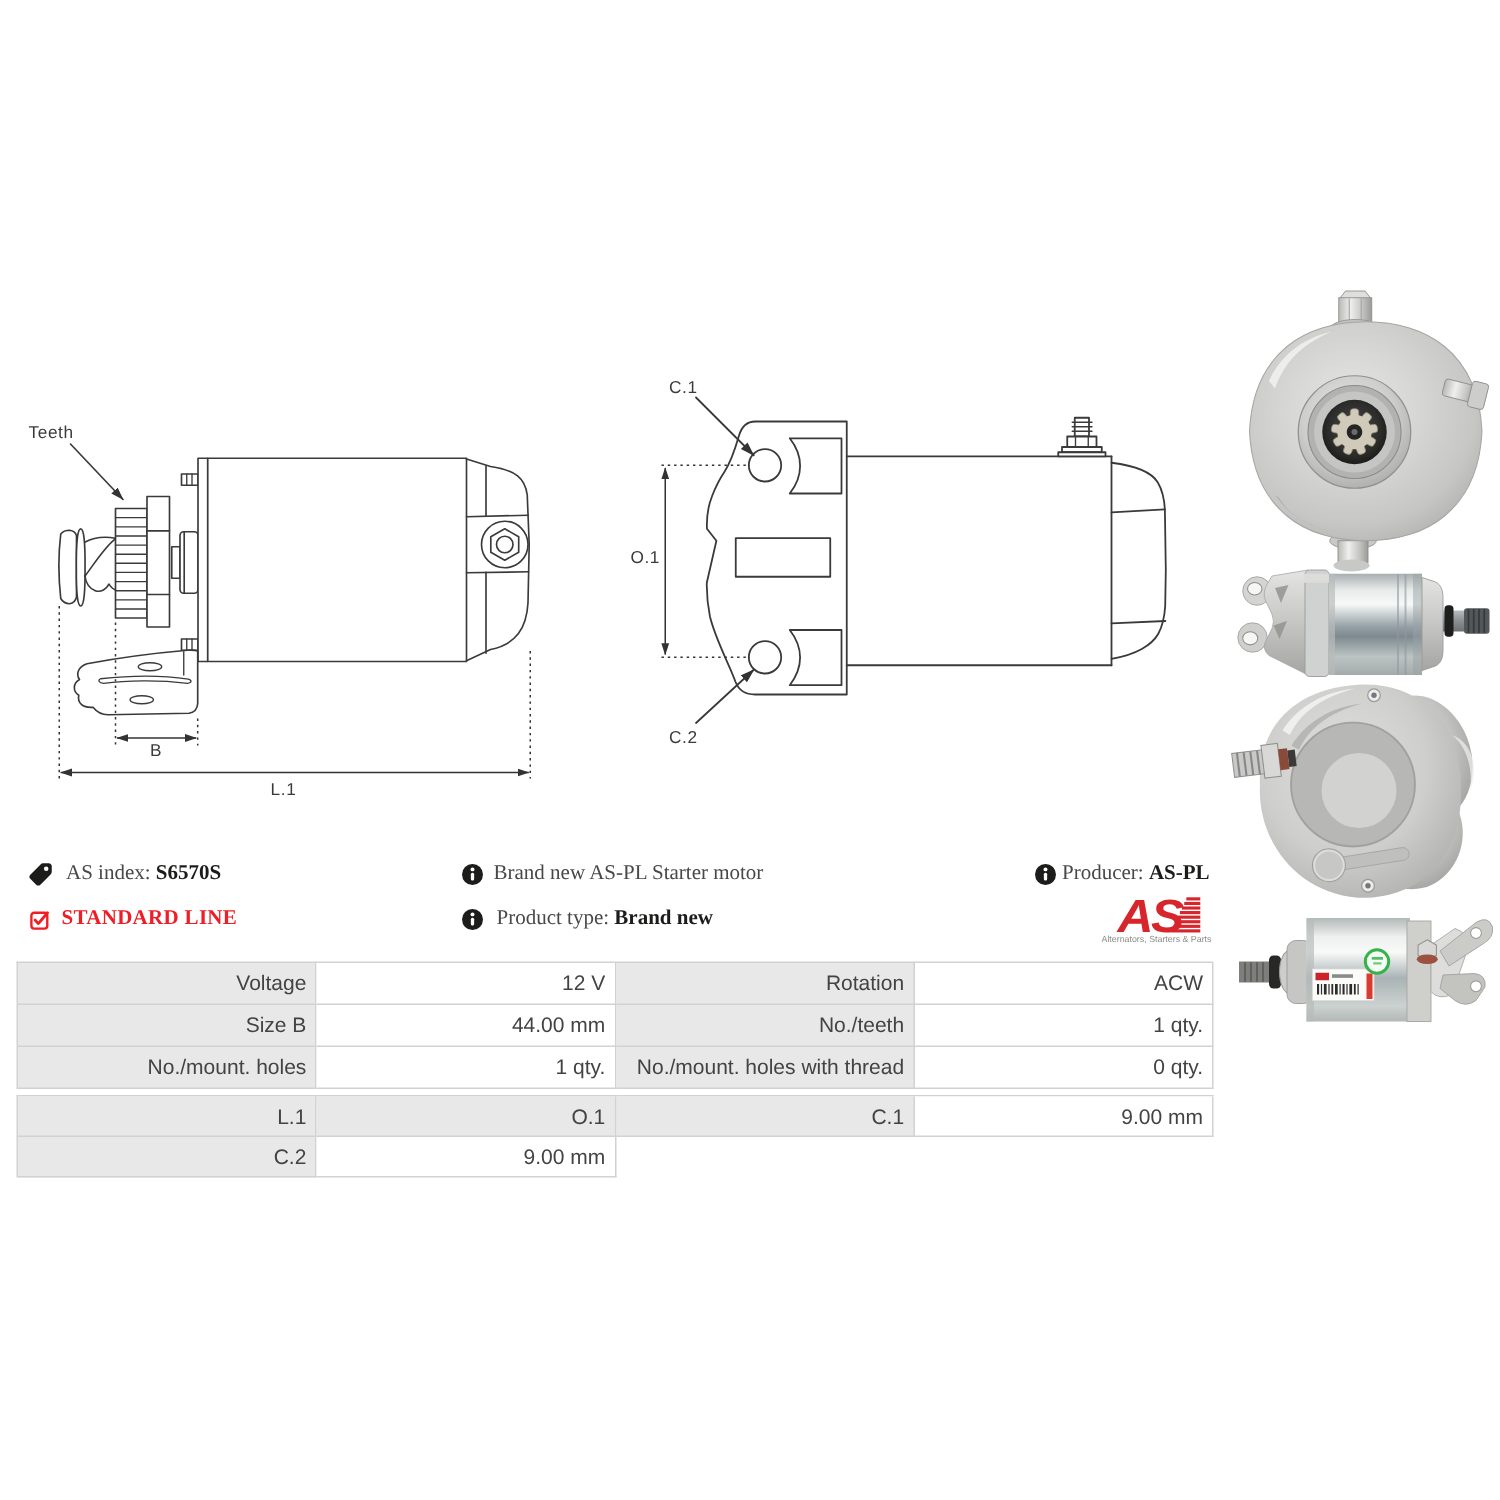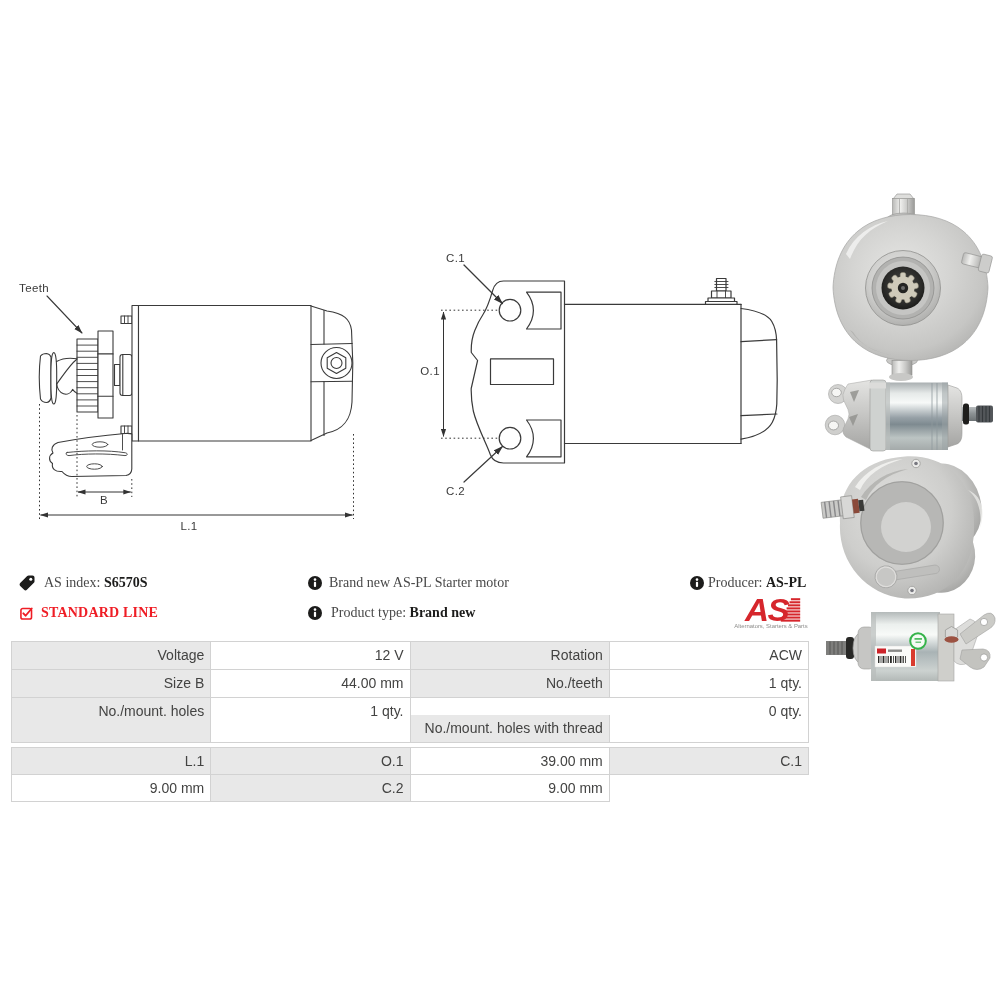--- a/index.html
+++ b/index.html
@@ -21,7 +21,7 @@
              padding:5px 6px 5px 12px;text-align:right;line-height:17px;min-height:28px;box-sizing:border-box;}
   .sec-b .spec-cell{min-height:27px;padding-bottom:4px;}
   .spec-cell.lab{background:#e8e8e8;}
-  .spec-cell.wrap{padding-left:12px;margin-top:17px;}
+  .spec-cell.wrap{padding-left:12px;}
   .spec-cell.val{background:#ffffff;}
   
   #aslogo{left:729px;top:591px;}

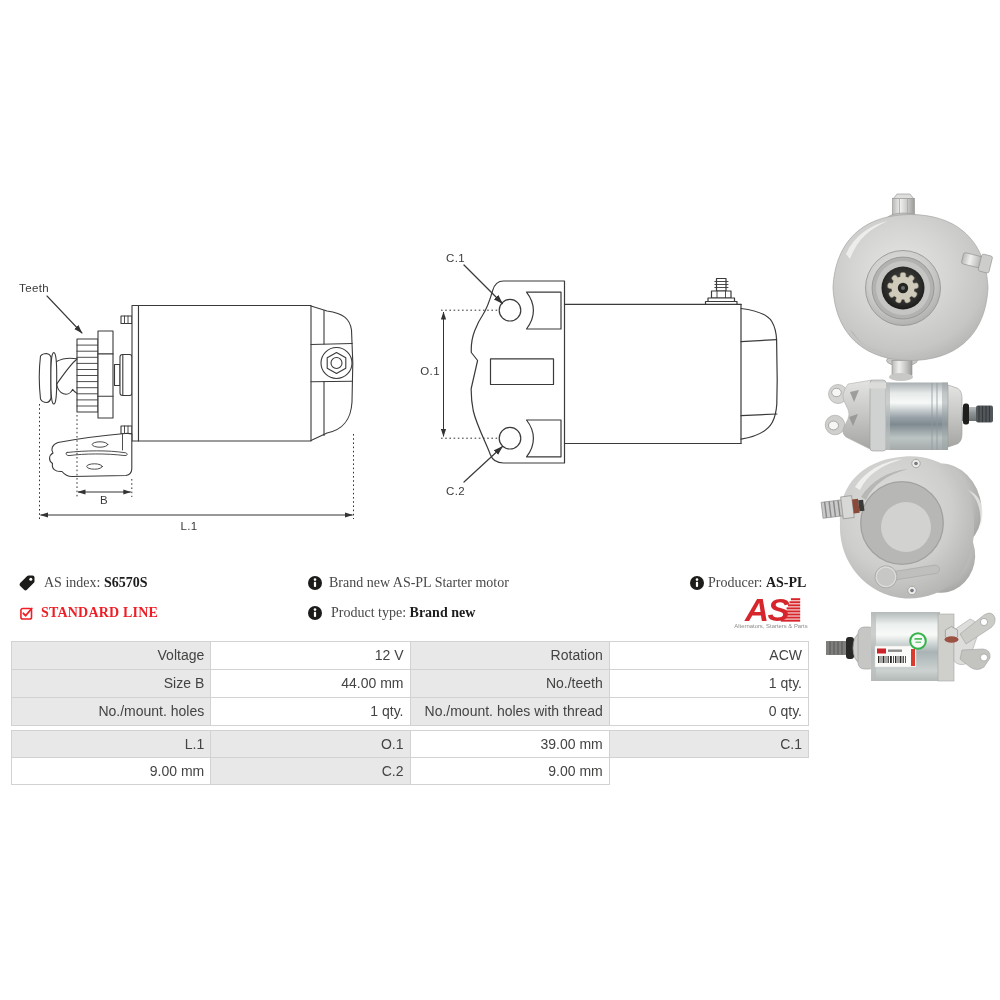--- a/index.html
+++ b/index.html
@@ -501,7 +501,6 @@
     <div class="spec-section sec-b">
       <div class="spec-cell lab">L.1</div>
       <div class="spec-cell lab">O.1</div>
-      <div class="spec-cell val">39.00 mm</div>
 
       <div class="spec-cell lab">C.1</div>
       <div class="spec-cell val">9.00 mm</div>

